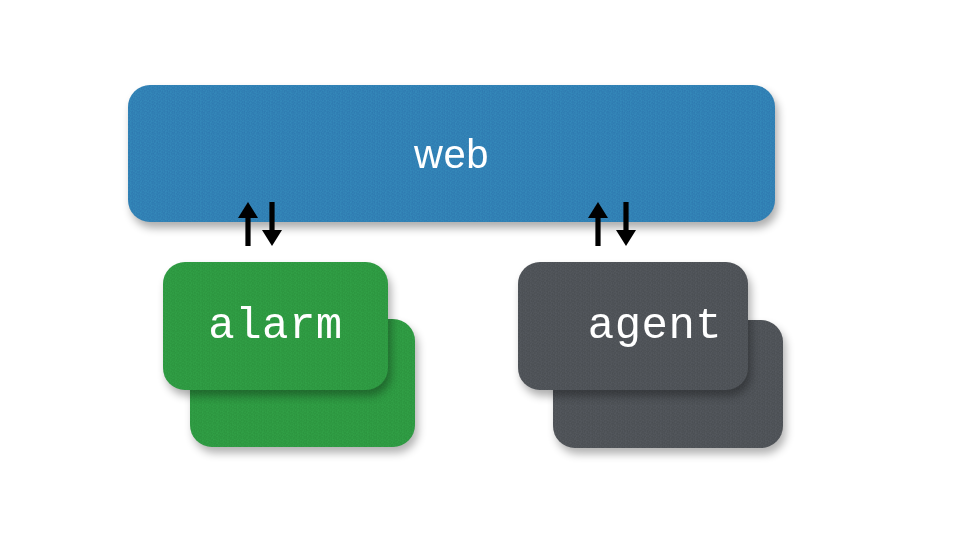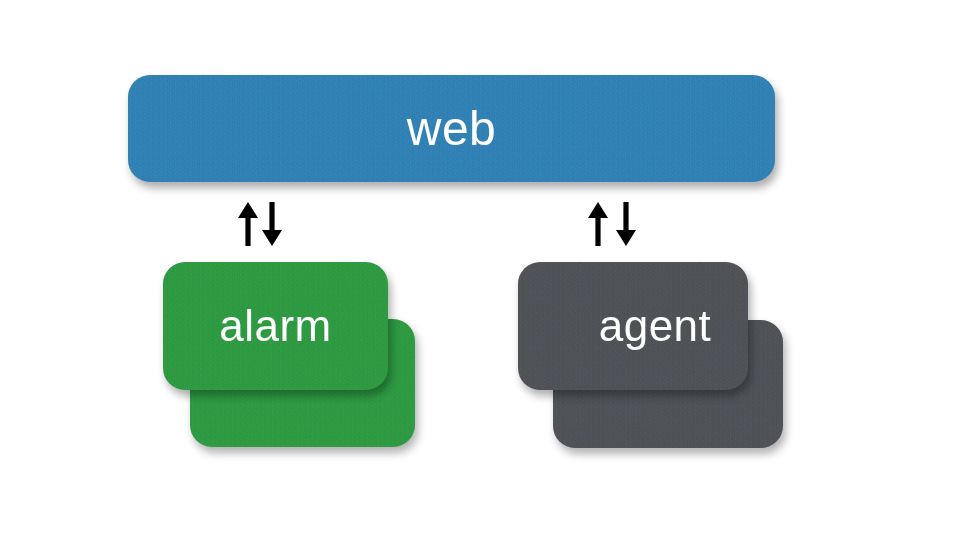--- a/index.html
+++ b/index.html
@@ -57,12 +57,12 @@
   
   #node-web {
     left: 128px;
-    top: 75px;
+    top: 85px;
     width: 647px;
-    height: 107px;
+    height: 137px;
     background-color: #3181b5;
     box-shadow: 3px 6px 9px rgba(0,0,0,0.32);
-    font-size: 48px;
+    font-size: 40px;
   }
 
   

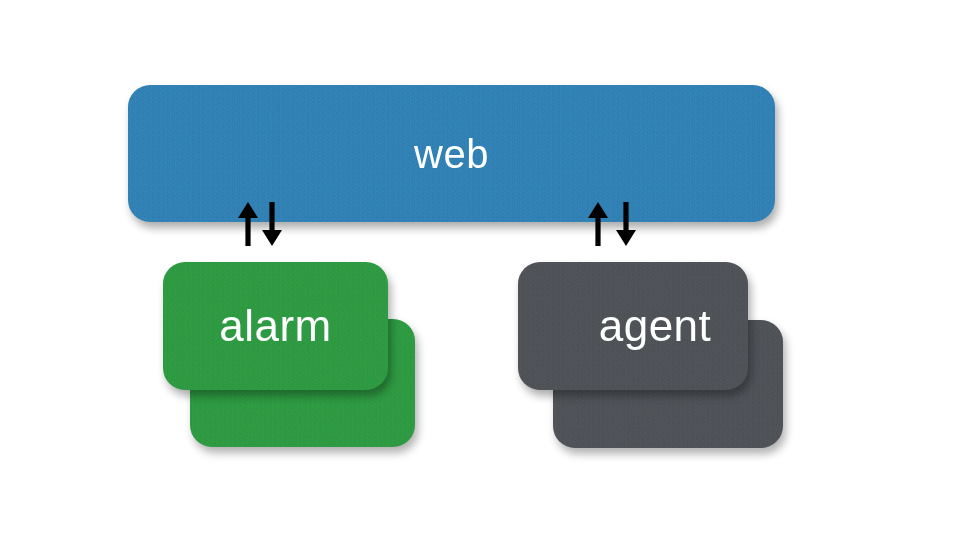--- a/index.html
+++ b/index.html
@@ -68,6 +68,7 @@
   
   .stack {
     position: absolute;
+    font-family: Liberation Mono, monospace;
   }
   .stack .card-back {
     position: absolute;

